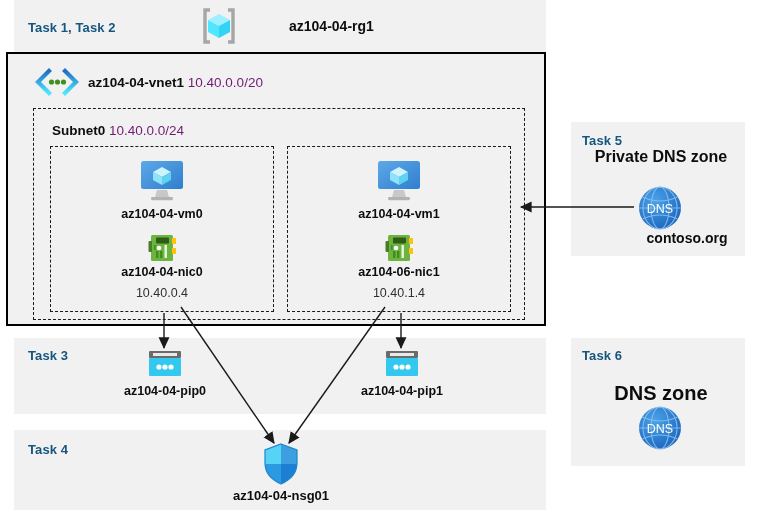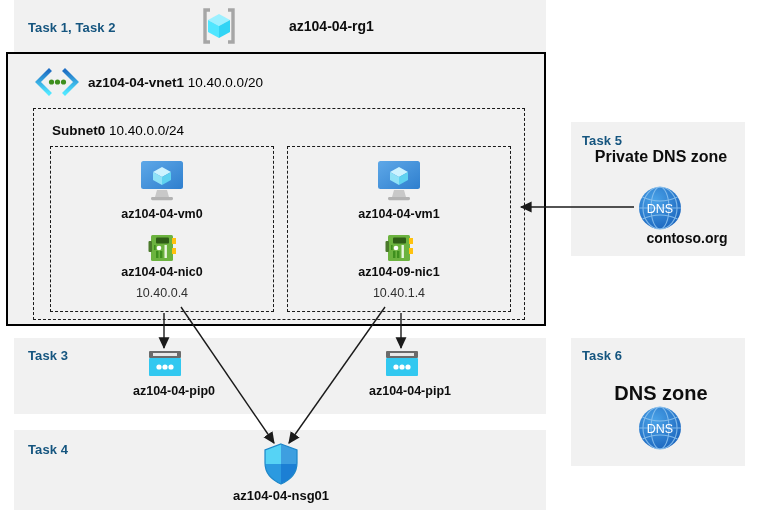--- a/index.html
+++ b/index.html
@@ -44,7 +44,7 @@
     color:#0d0d0d;
   }
   .hdr b{font-weight:bold;}
-  .hdr .cidr{font-weight:normal;color:#000000;}
+  .hdr .cidr{font-weight:normal;color:#701a75;}
 
   
   .solidbox{position:absolute;border:2px solid #000000;box-sizing:border-box;background:#f1f1f1;}

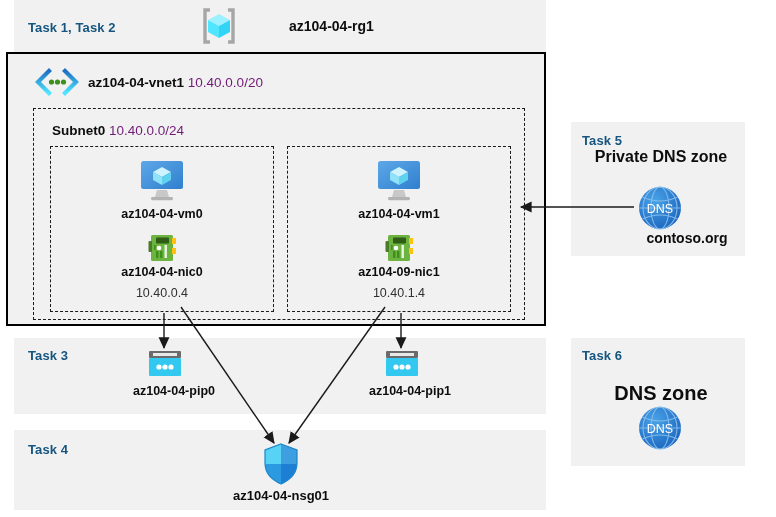--- a/index.html
+++ b/index.html
@@ -200,7 +200,7 @@
       <rect x="7" y="13" width="1.6" height="5" fill="#3e8f1e"></rect>
     </svg>
   </div>
-  <div class="nodelabel" style="left:329px;top:265px;width:140px;">az104-09-nic1</div>
+  <div class="nodelabel" style="left:329px;top:265px;width:140px;">az104-06-nic1</div>
   <div class="sublabel" style="left:329px;top:286px;width:140px;">10.40.1.4</div>
 
   <div class="band" style="left:14px;top:338px;width:532px;height:76px;"></div>

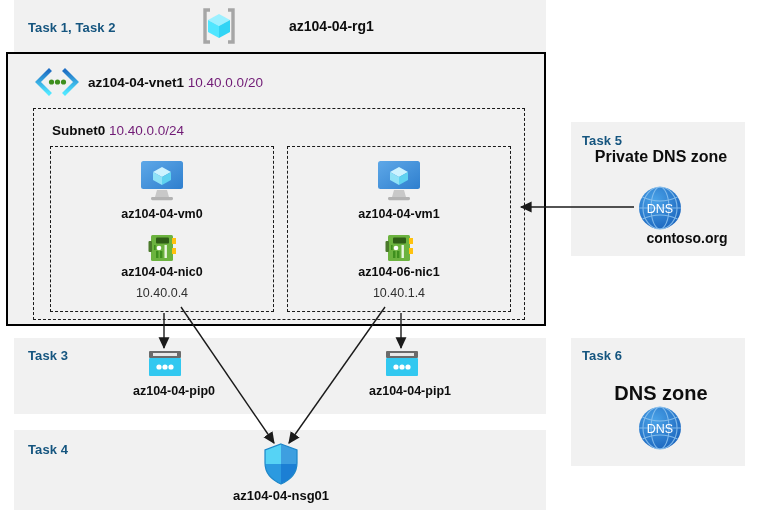--- a/index.html
+++ b/index.html
@@ -216,7 +216,7 @@
       <circle cx="24" cy="17" r="2.6" fill="#ffffff"></circle>
     </svg>
   </div>
-  <div class="nodelabel" style="left:104px;top:384px;width:140px;">az104-04-pip0</div>
+  <div class="nodelabel" style="left:95px;top:384px;width:140px;">az104-04-pip0</div>
 
   <div class="icon pip-ico" style="left:384px;top:350px;">
     <svg width="36" height="30" viewBox="0 0 36 30">

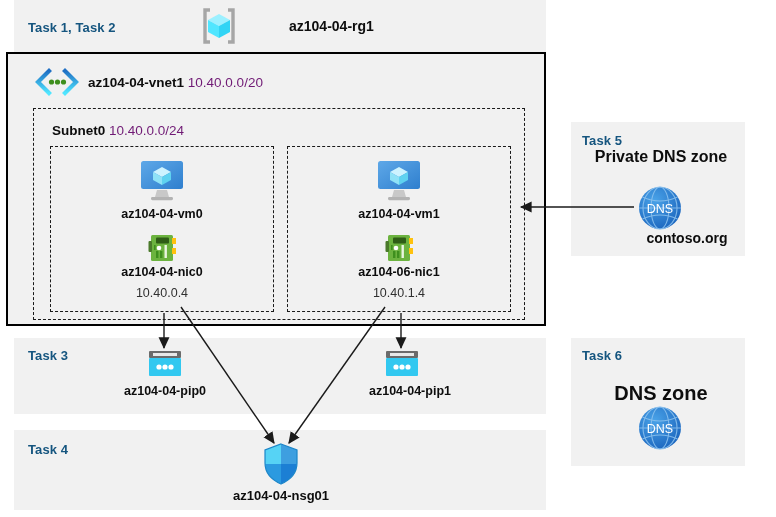--- a/index.html
+++ b/index.html
@@ -228,7 +228,7 @@
       <circle cx="24" cy="17" r="2.6" fill="#ffffff"></circle>
     </svg>
   </div>
-  <div class="nodelabel" style="left:340px;top:384px;width:140px;">az104-04-pip1</div>
+  <div class="nodelabel" style="left:332px;top:384px;width:140px;">az104-04-pip1</div>
 
   <div class="band" style="left:14px;top:430px;width:532px;height:80px;"></div>
   <div class="task-label" style="left:28px;top:442px;">Task 4</div>

